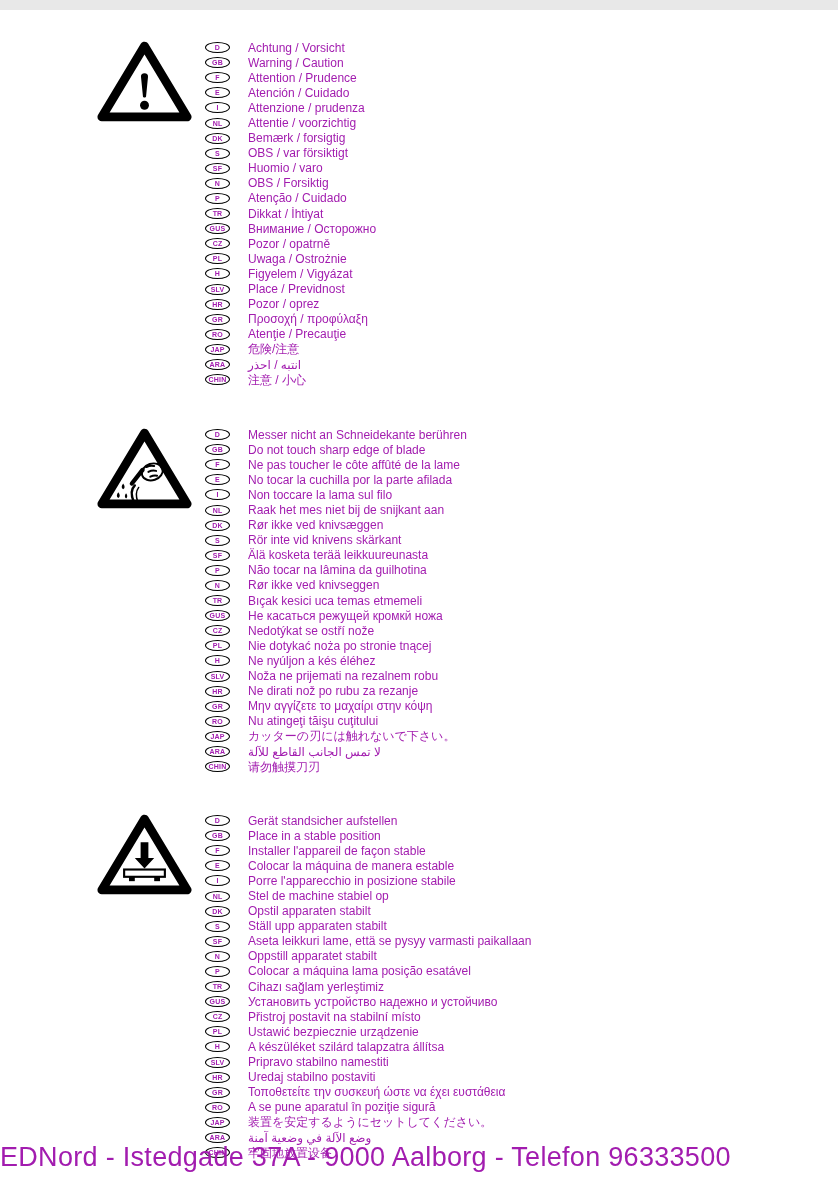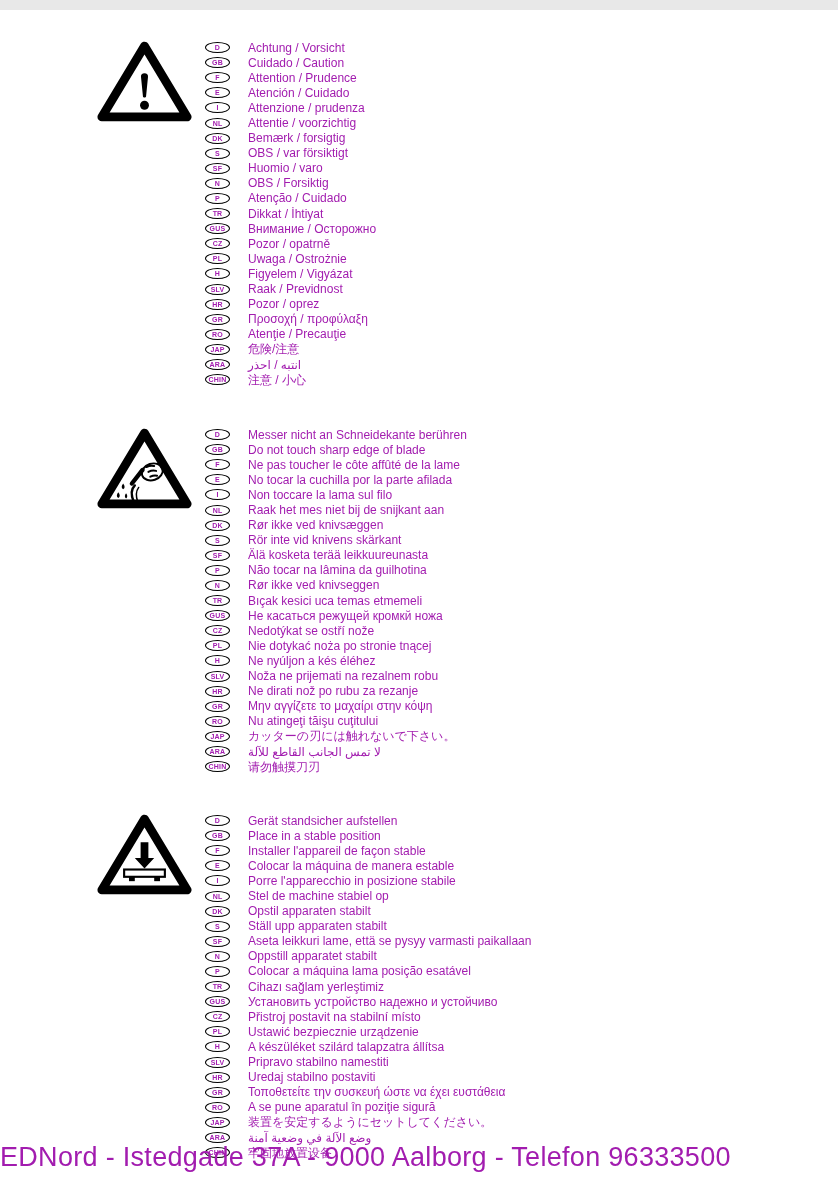--- a/index.html
+++ b/index.html
@@ -65,7 +65,7 @@
         </div>
         <div class="row">
           <span class="badge">GB</span>
-          <span class="label">Cuidado / Caution</span>
+          <span class="label">Warning / Caution</span>
         </div>
         <div class="row">
           <span class="badge">F</span>

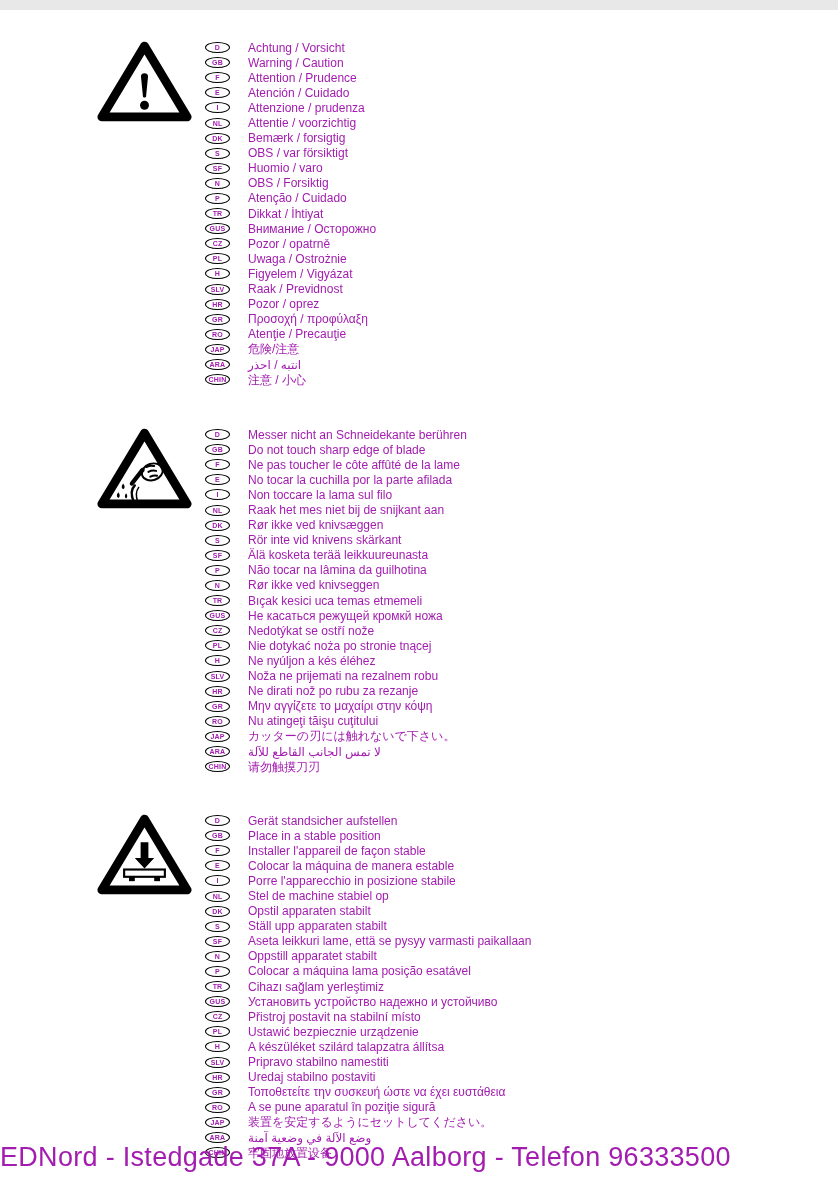--- a/index.html
+++ b/index.html
@@ -125,7 +125,7 @@
         </div>
         <div class="row">
           <span class="badge">SLV</span>
-          <span class="label">Raak / Previdnost</span>
+          <span class="label">Place / Previdnost</span>
         </div>
         <div class="row">
           <span class="badge">HR</span>

